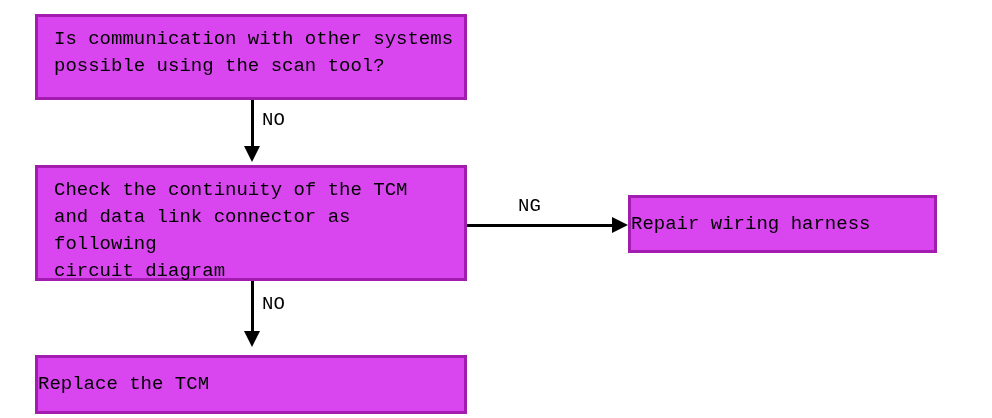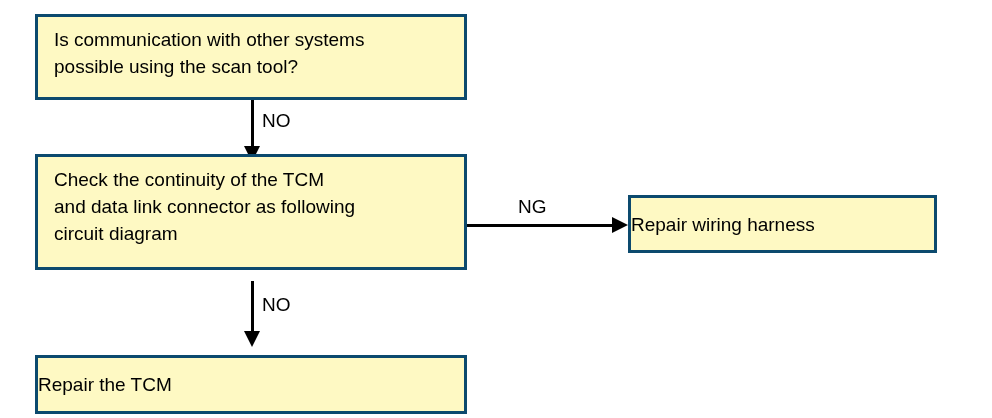--- a/index.html
+++ b/index.html
@@ -18,8 +18,9 @@
   .node {
     position: absolute;
     box-sizing: border-box;
-    border: 3px solid #0c4a6e;
-    background: #fef9c3;
+    border: 3px solid #a21caf;
+    background: #d946ef;
+    font-family: Liberation Mono, monospace;
   }
   .node-text {
     position: absolute;

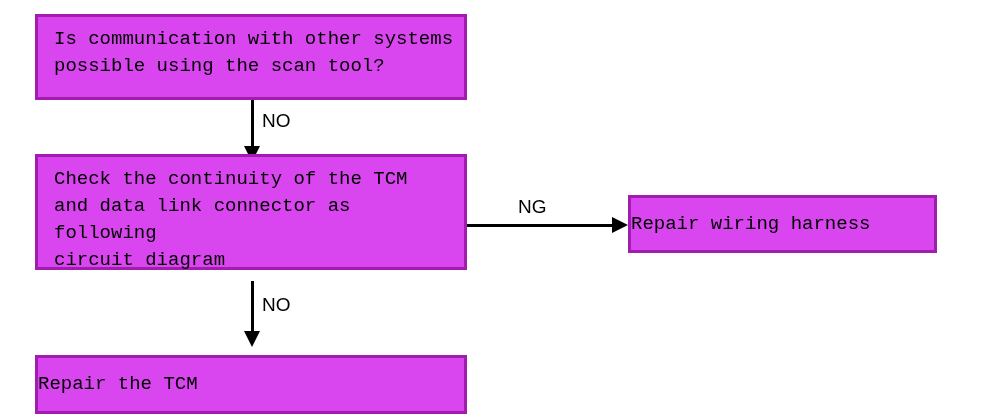--- a/index.html
+++ b/index.html
@@ -75,6 +75,7 @@
     font-size: 19px;
     line-height: 21px;
     white-space: nowrap;
+    font-family: Liberation Mono, monospace;
   }
 </style>
 </head>

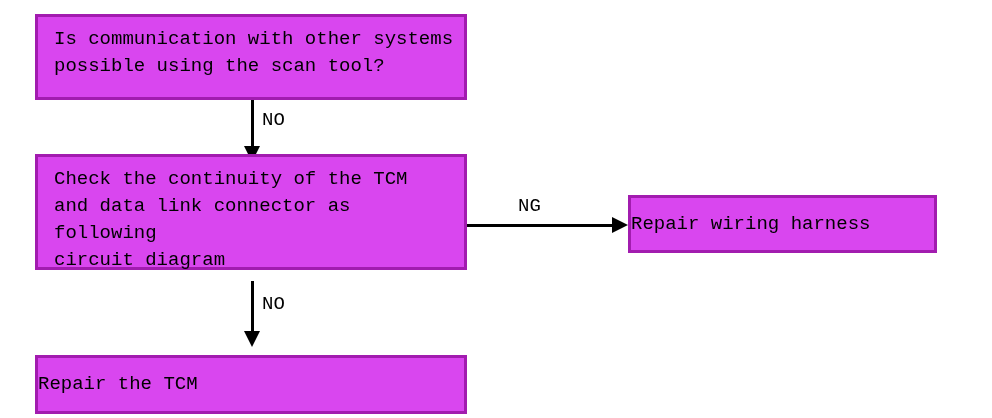--- a/index.html
+++ b/index.html
@@ -92,7 +92,7 @@
   <div class="arrow-down" style="left:244px; top:146px;"></div>
   <div class="edge-label" style="left:262px; top:110px;">NO</div>
 
-  <div class="node" style="left:35px; top:154px; width:432px; height:116px;">
+  <div class="node" style="left:35px; top:165px; width:432px; height:116px;">
     <div class="node-text text-left">Check the continuity of the TCM
 and data link connector as following
 circuit diagram</div>

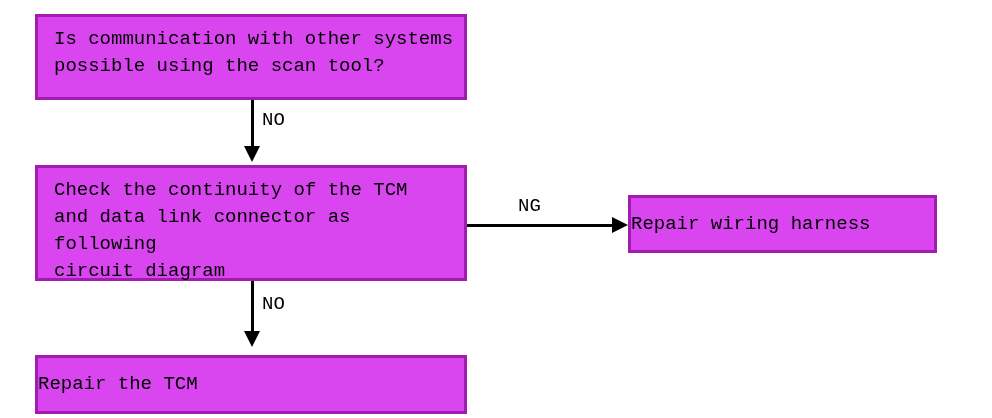--- a/index.html
+++ b/index.html
@@ -111,7 +111,7 @@
   <div class="edge-label" style="left:262px; top:294px;">NO</div>
 
   <div class="node" style="left:35px; top:355px; width:432px; height:59px;">
-    <div class="node-text text-center">Repair the TCM</div>
+    <div class="node-text text-center">Replace the TCM</div>
   </div>
 
 </div>

